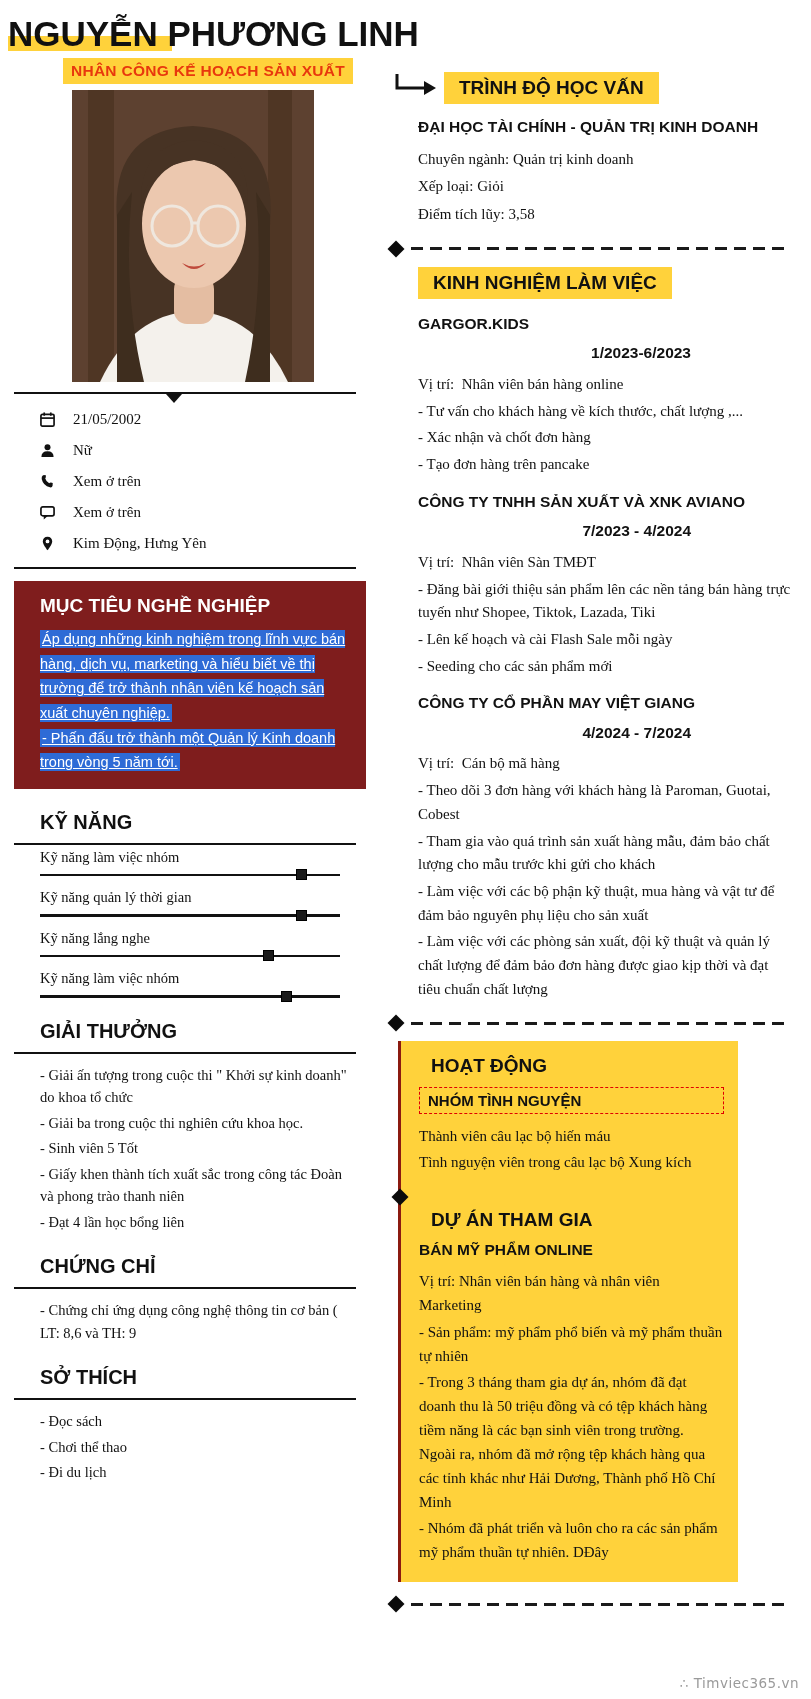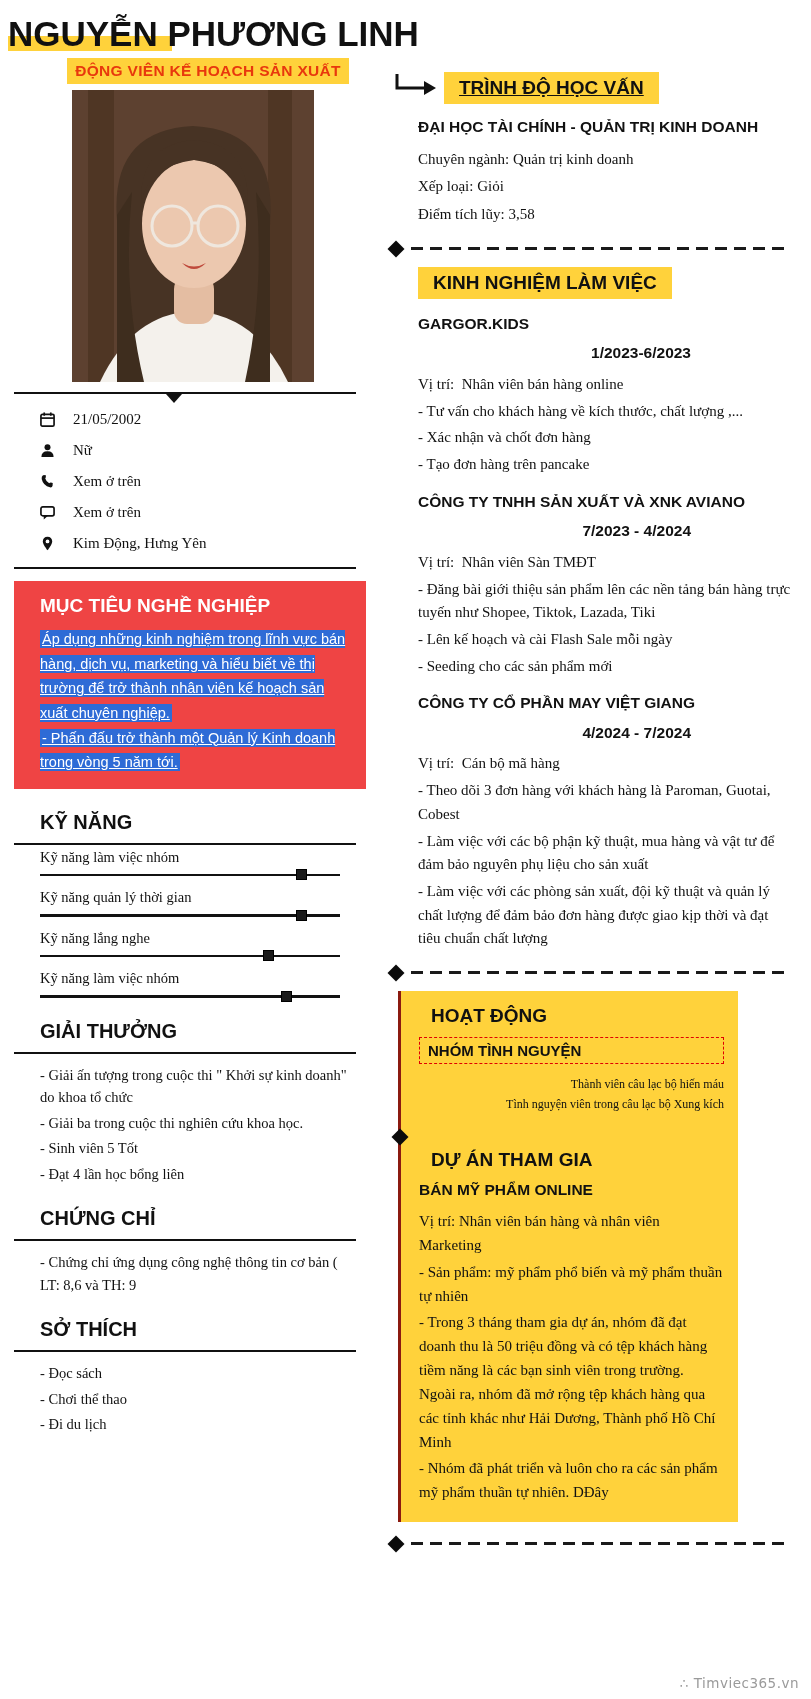--- a/index.html
+++ b/index.html
@@ -105,7 +105,7 @@
   <div class="left-col">
 
     <div class="subtitle-row">
-      <span class="subtitle">ĐỘNG VIÊN KẾ HOẠCH SẢN XUẤT</span>
+      <span class="subtitle">NHÂN CÔNG KẾ HOẠCH SẢN XUẤT</span>
     </div>
 
     <svg class="photo" width="242" height="292" viewBox="0 0 242 292" role="img">

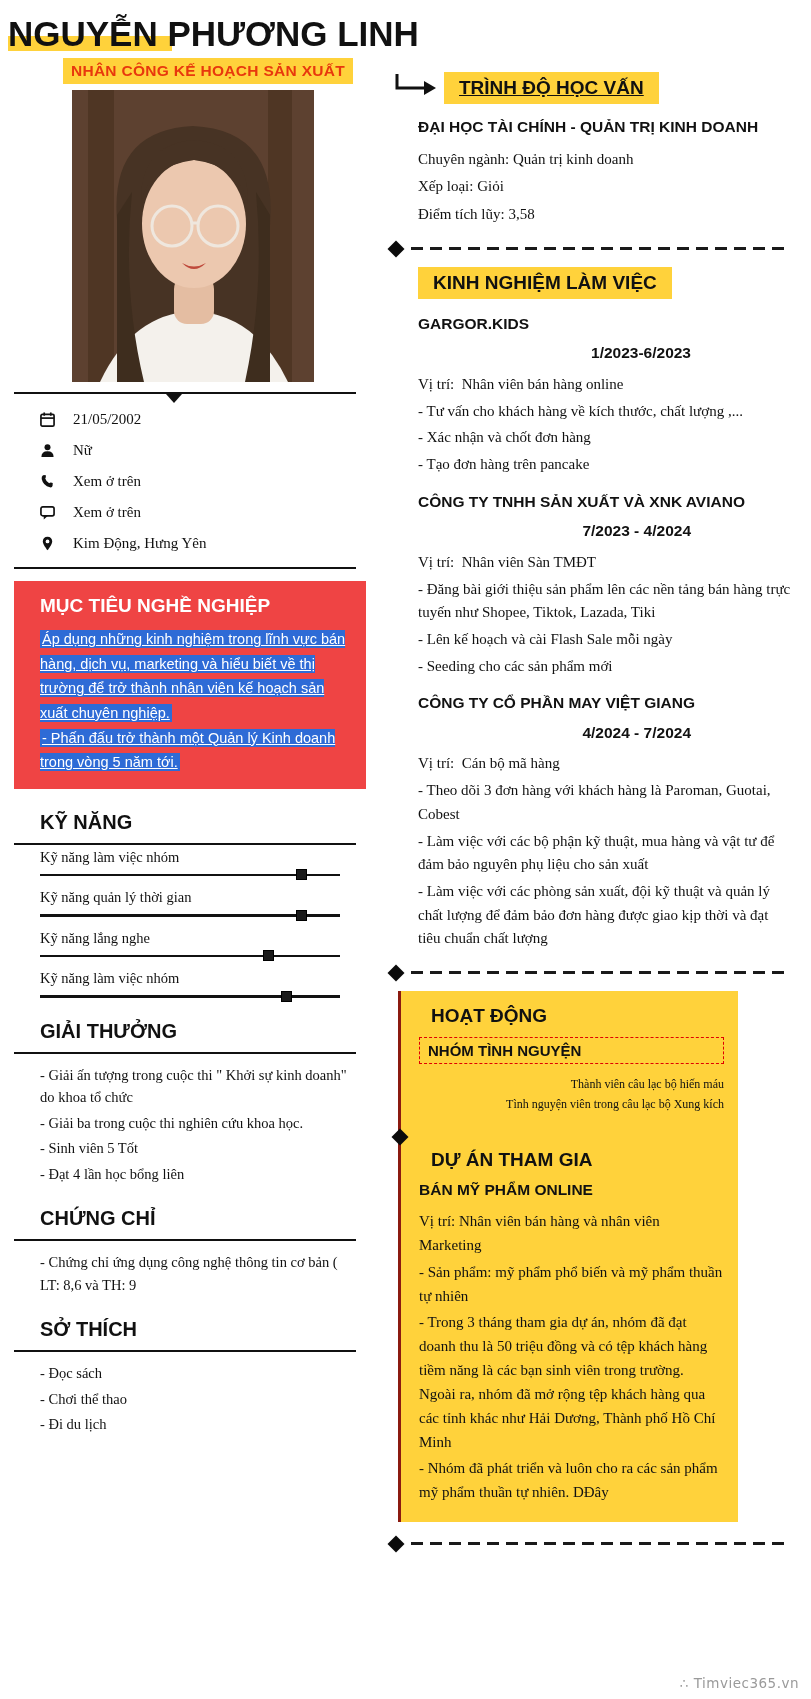--- a/index.html
+++ b/index.html
@@ -59,7 +59,7 @@
   
   .r-title{display:inline-block;background:var(--yellow);font-family:"Liberation Sans",sans-serif;
     font-weight:700;font-size:19px;padding:5px 15px;color:#111;}
-  .edu-head{display:flex;align-items:center;margin-top:10px;text-decoration:underline;}
+  .edu-head{display:flex;align-items:center;margin-top:10px;}
   .edu-arrow{margin-left:8px;flex:0 0 auto;}
   .edu-head .r-title{margin-left:6px;}
   .r-body{margin:12px 8px 0 32px;font-size:15px;line-height:1.58;}

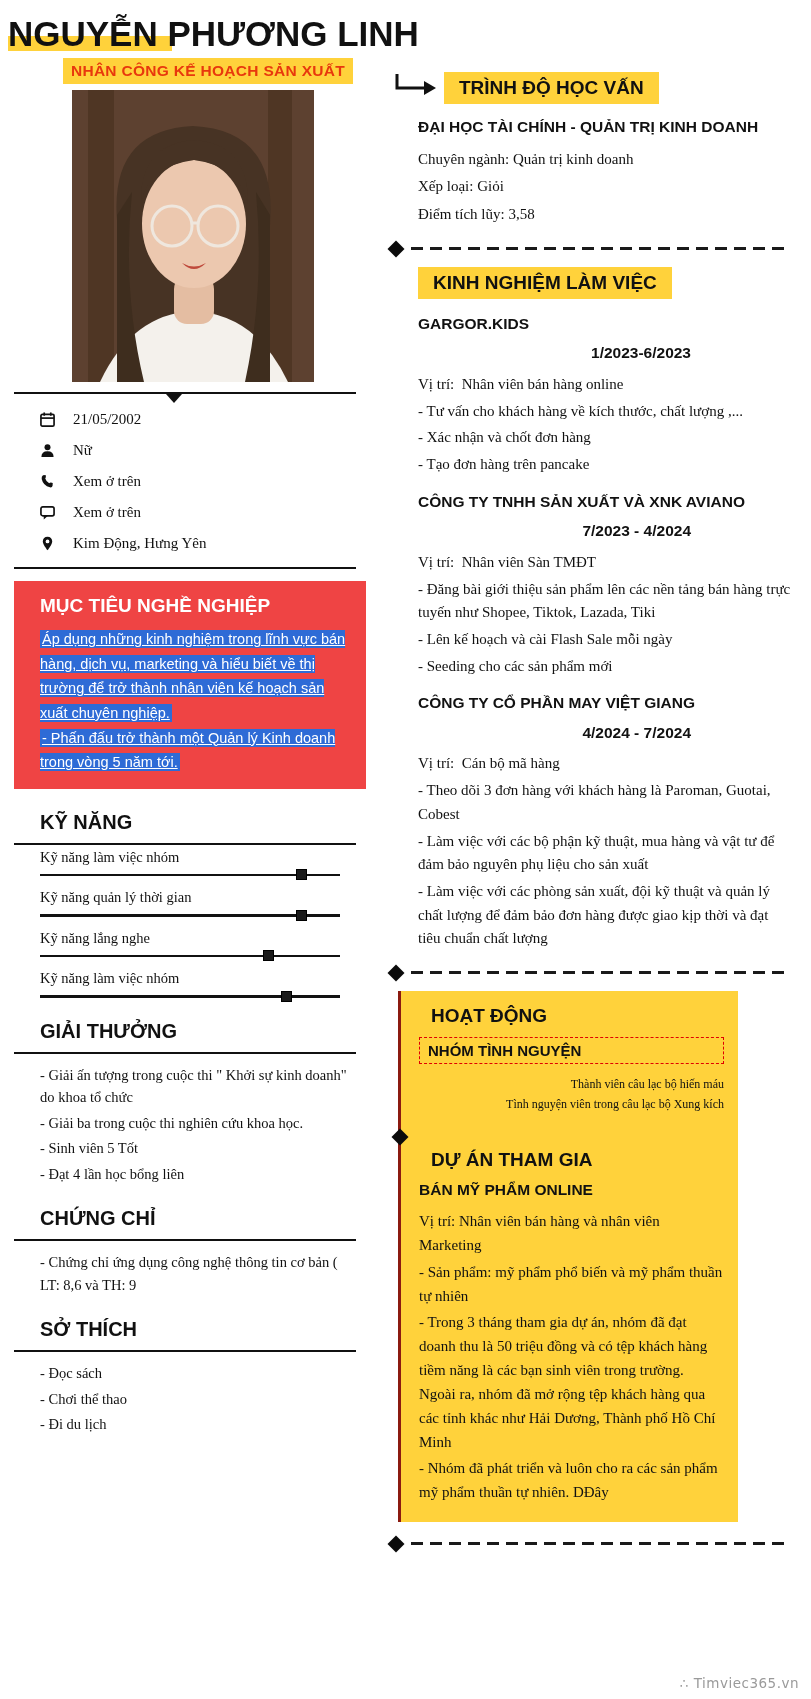--- a/index.html
+++ b/index.html
@@ -38,7 +38,7 @@
   .pinfo-row{display:flex;align-items:center;gap:18px;padding:7px 0;font-size:15px;}
   .pline{width:342px;border-bottom:2.5px solid #111;margin-top:4px;}
 
-  .objective{background:#ef4444;color:#fff;width:352px;margin-top:12px;padding:14px 14px 14px 26px;}
+  .objective{background:#7f1d1d;color:#fff;width:352px;margin-top:12px;padding:14px 14px 14px 26px;}
   .objective h2{font-family:"Liberation Sans",sans-serif;font-size:19px;margin-bottom:10px;font-weight:700;}
   .obj-text{margin:0;}
   .obj-text span{background:var(--blue);color:#fff;text-decoration:underline;

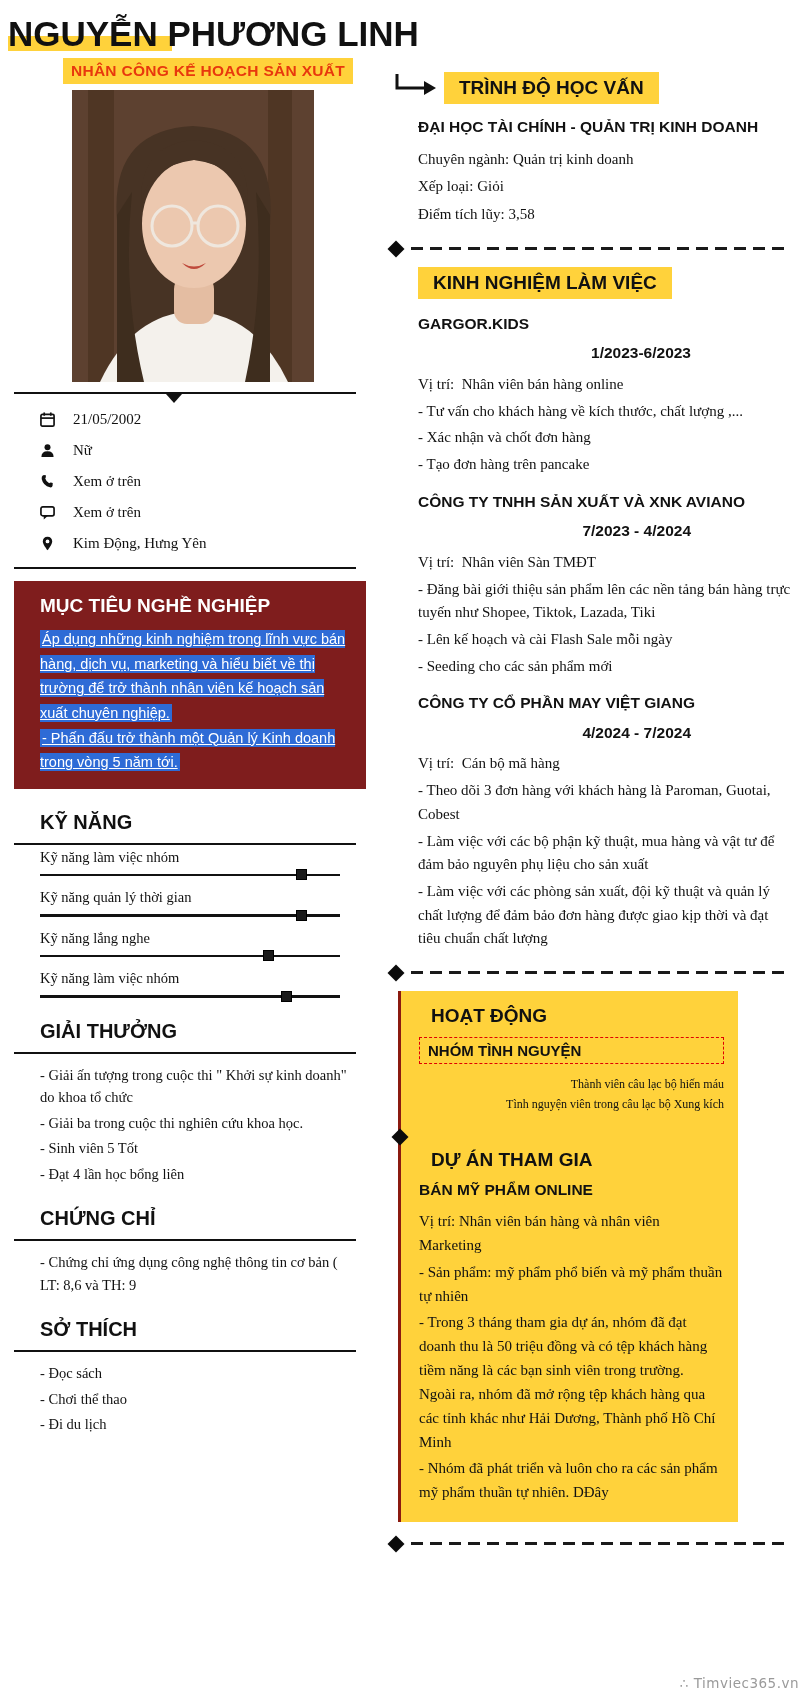--- a/index.html
+++ b/index.html
@@ -273,6 +273,7 @@
         <div class="period">4/2024 - 7/2024</div>
         <div class="job-pos">Vị trí:  Cán bộ mã hàng</div>
         <div class="bullet">- Theo dõi 3 đơn hàng với khách hàng là Paroman, Guotai, Cobest</div>
+        <div class="bullet">- Tham gia vào quá trình sản xuất hàng mẫu, đảm bảo chất lượng cho mẫu trước khi gửi cho khách</div>
         <div class="bullet">- Làm việc với các bộ phận kỹ thuật, mua hàng và vật tư để đảm bảo nguyên phụ liệu cho sản xuất</div>
         <div class="bullet">- Làm việc với các phòng sản xuất, đội kỹ thuật và quản lý chất lượng để đảm bảo đơn hàng được giao kịp thời và đạt tiêu chuẩn chất lượng</div>
       </div>

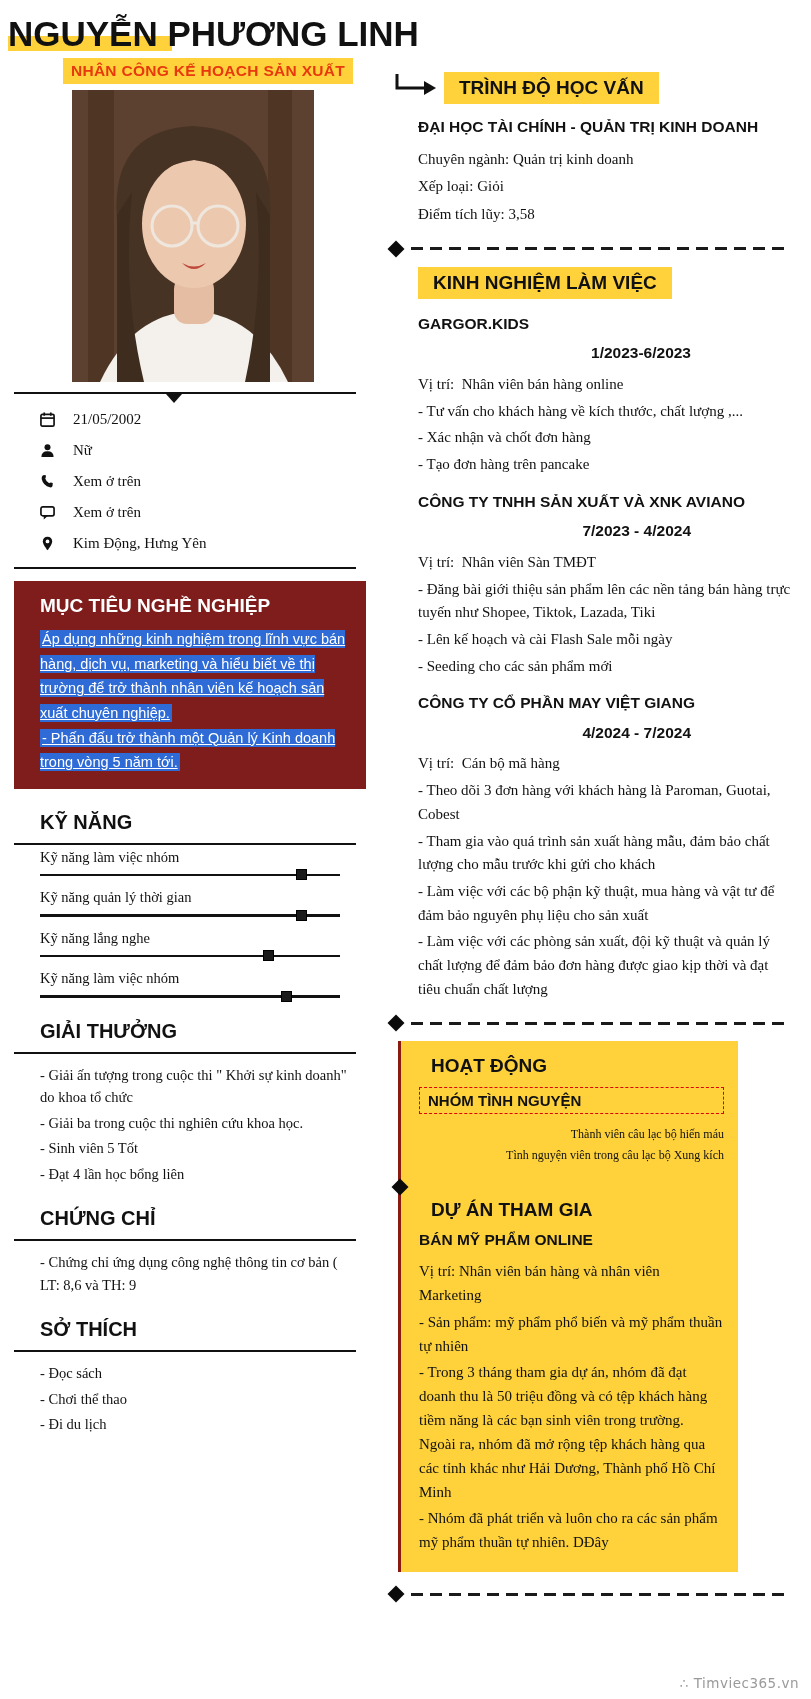--- a/index.html
+++ b/index.html
@@ -82,7 +82,7 @@
   .yb-title{font-family:"Liberation Sans",sans-serif;font-weight:700;font-size:19px;margin:2px 0 10px 12px;}
   .group-badge{border:1.5px dashed var(--red-dash);padding:4px 8px;margin-bottom:10px;
     font-family:"Liberation Sans",sans-serif;font-weight:700;font-size:15px;}
-  .yb-item{font-size:12px;line-height:1.7;text-align:right;}
+  .yb-item{font-size:15px;line-height:1.7;}
   .yb-diamond-row{position:relative;height:16px;margin:14px 0 4px;}
   .yb-diamond-row .diamond{position:absolute;left:-25px;top:2px;}
   .proj-name{font-family:"Liberation Sans",sans-serif;font-weight:700;font-size:15.5px;margin:8px 0 10px;}

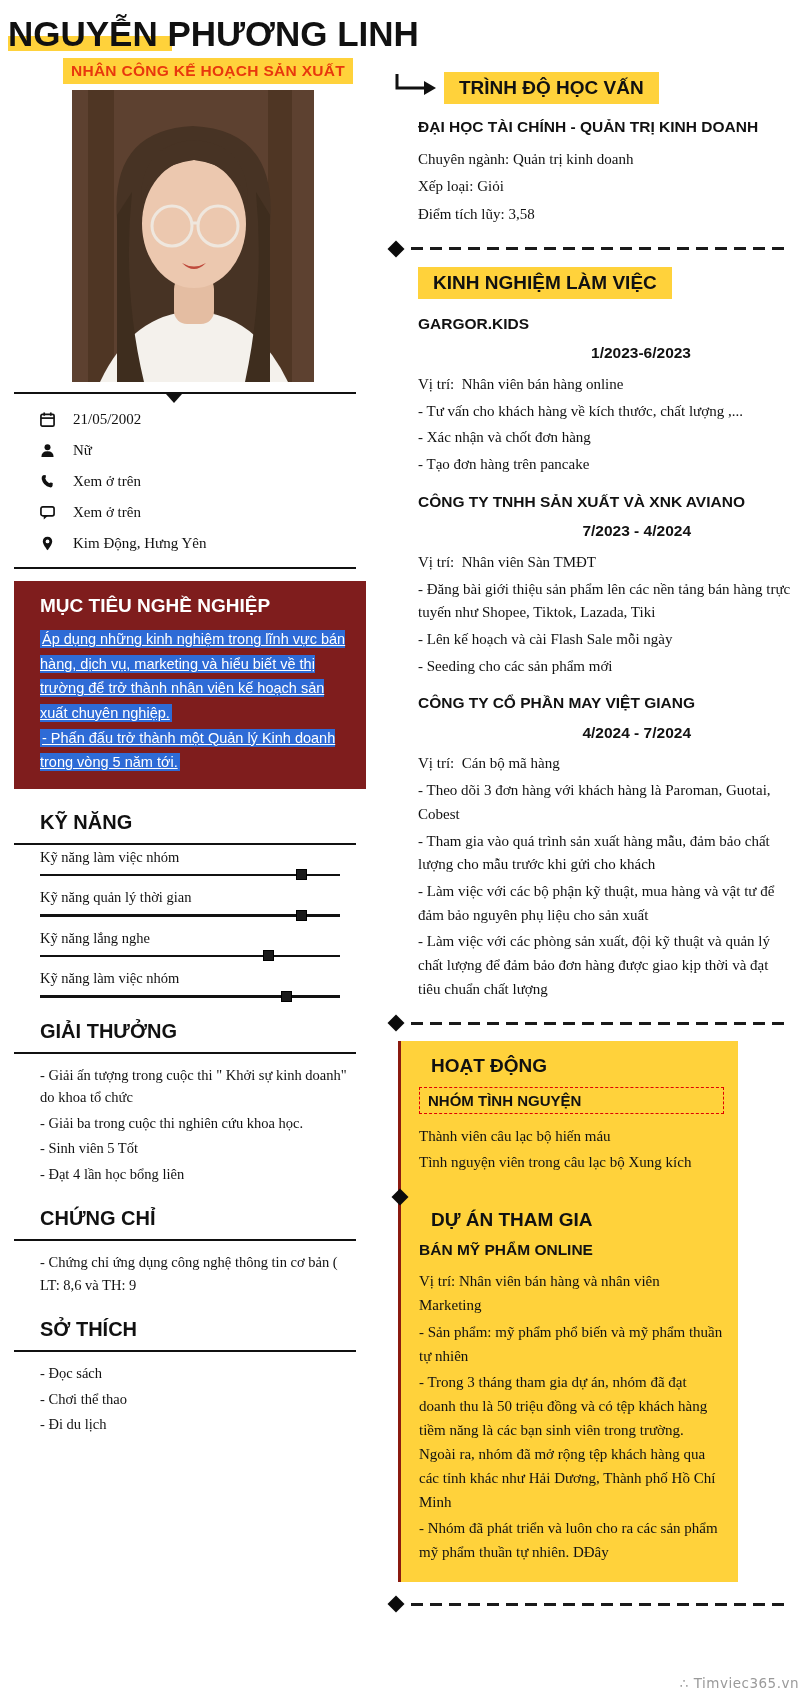--- a/index.html
+++ b/index.html
@@ -208,6 +208,7 @@
       <div>- Giải ấn tượng trong cuộc thi " Khởi sự kinh doanh" do khoa tổ chức</div>
       <div>- Giải ba trong cuộc thi nghiên cứu khoa học.</div>
       <div>- Sinh viên 5 Tốt</div>
+      <div>- Giấy khen thành tích xuất sắc trong công tác Đoàn và phong trào thanh niên</div>
       <div>- Đạt 4 lần học bổng liên</div>
     </div>
 

